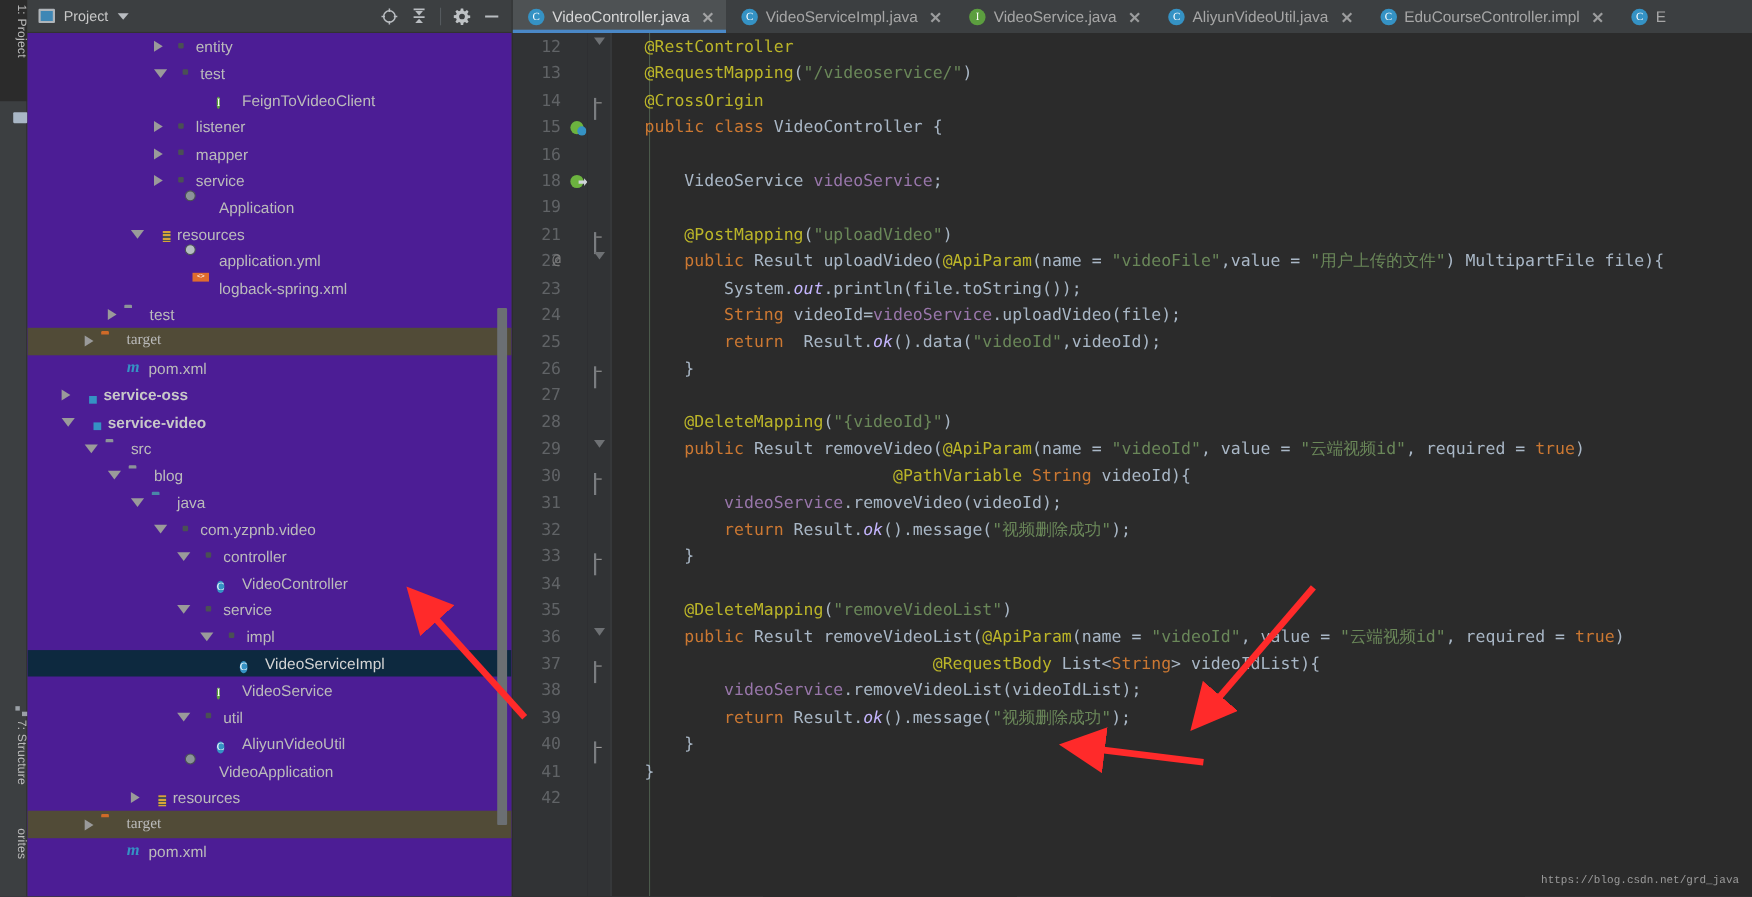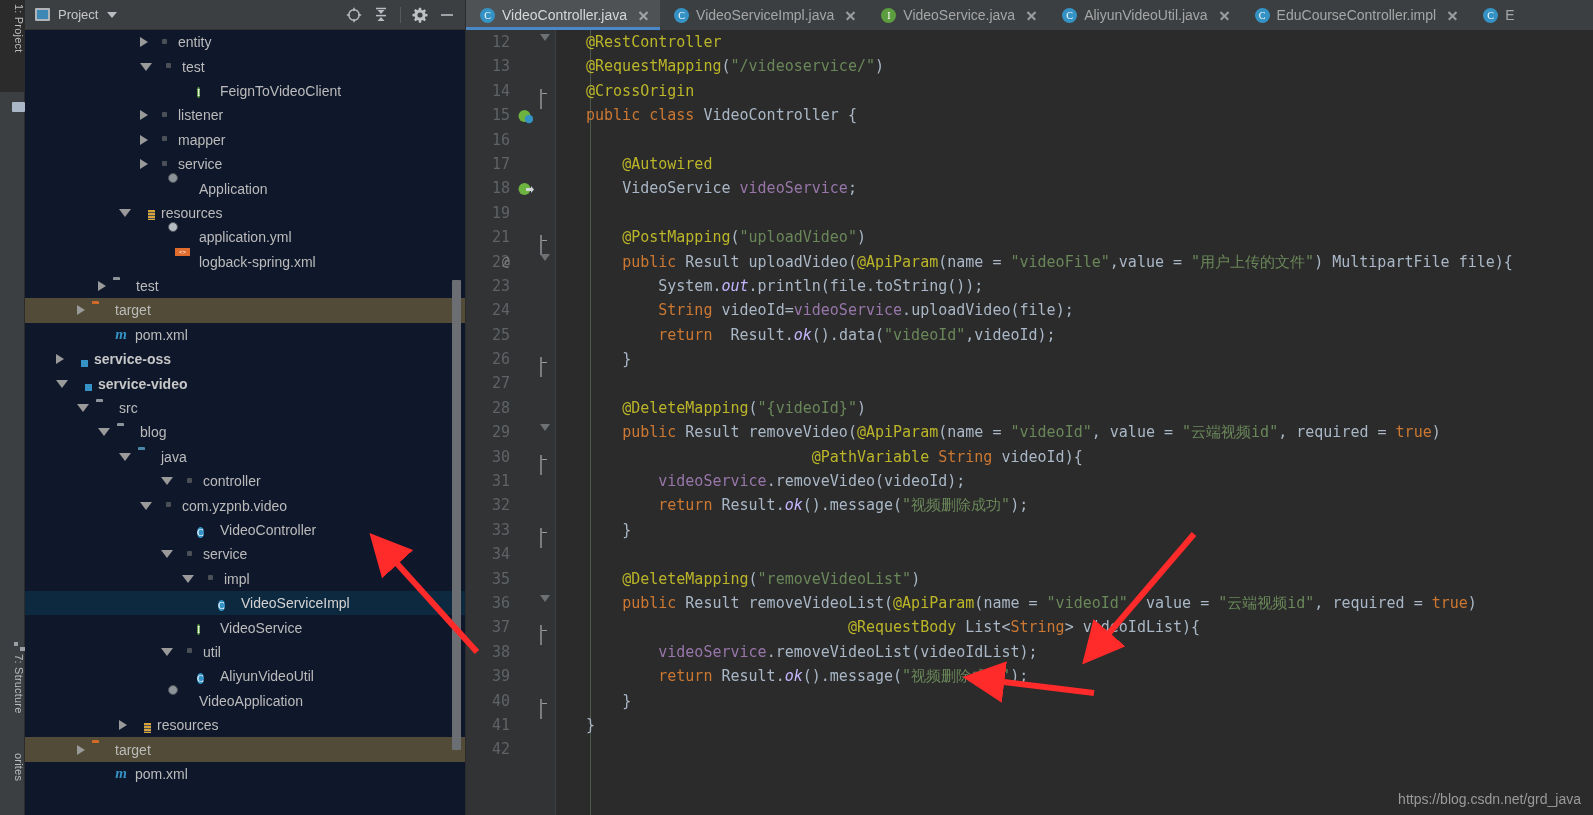--- a/index.html
+++ b/index.html
@@ -61,7 +61,7 @@
 
   .tree {
     position: absolute; top: 30px; left: 0; right: 0; bottom: 0;
-    overflow: hidden; background: #0f172a;
+    overflow: hidden; background: #4c1d95;
   }
   .trow {
     position: relative; height: 24.4px; display: flex; align-items: center;

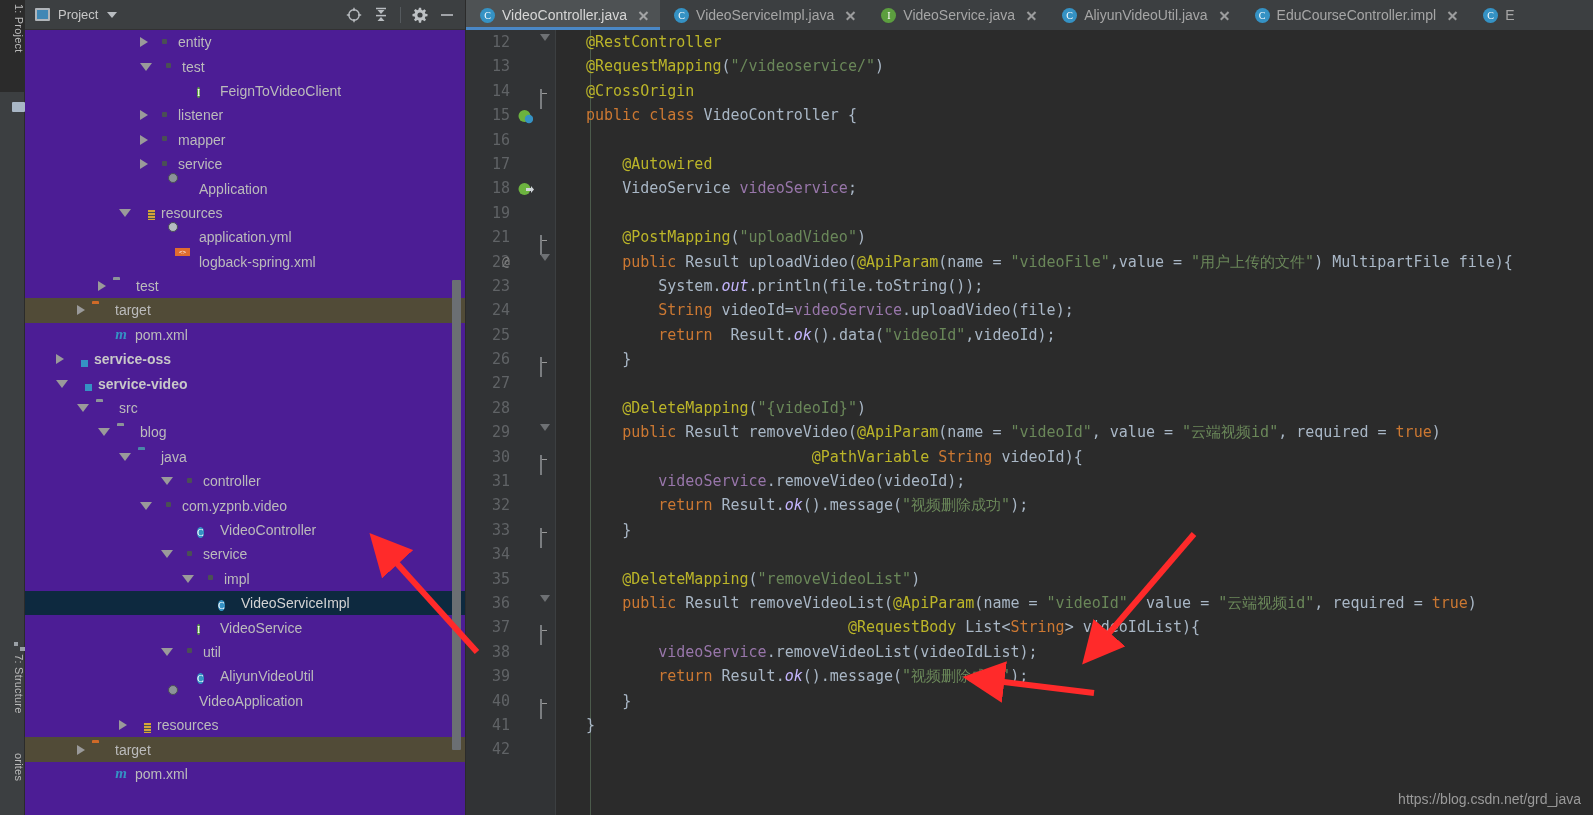--- a/index.html
+++ b/index.html
@@ -583,7 +583,6 @@
                 <circle cx="11" cy="10" r="4.2" fill="#3592c4"></circle>
               </svg></span><span class="ctext"><span class="k">public</span><span class="p"> </span><span class="k">class</span><span class="p"> </span><span class="t">VideoController</span><span class="p"> </span><span class="p">{</span></span></div>
           <div class="cl"><span class="ln">16</span><span class="ctext"></span></div>
-          <div class="cl"><span class="ln">17</span><span class="ctext"><span class="p"> </span><span class="p"> </span><span class="p"> </span><span class="p"> </span><span class="an">@Autowired</span></span></div>
           <div class="cl"><span class="ln">18</span><span class="gicon"><svg width="16" height="15">
                 <circle cx="6.5" cy="7" r="6" fill="#6cb33f"></circle>
                 <polygon points="8,6 13,6 13,4 16,7.5 13,11 13,9 8,9" fill="#cfd4d8"></polygon>

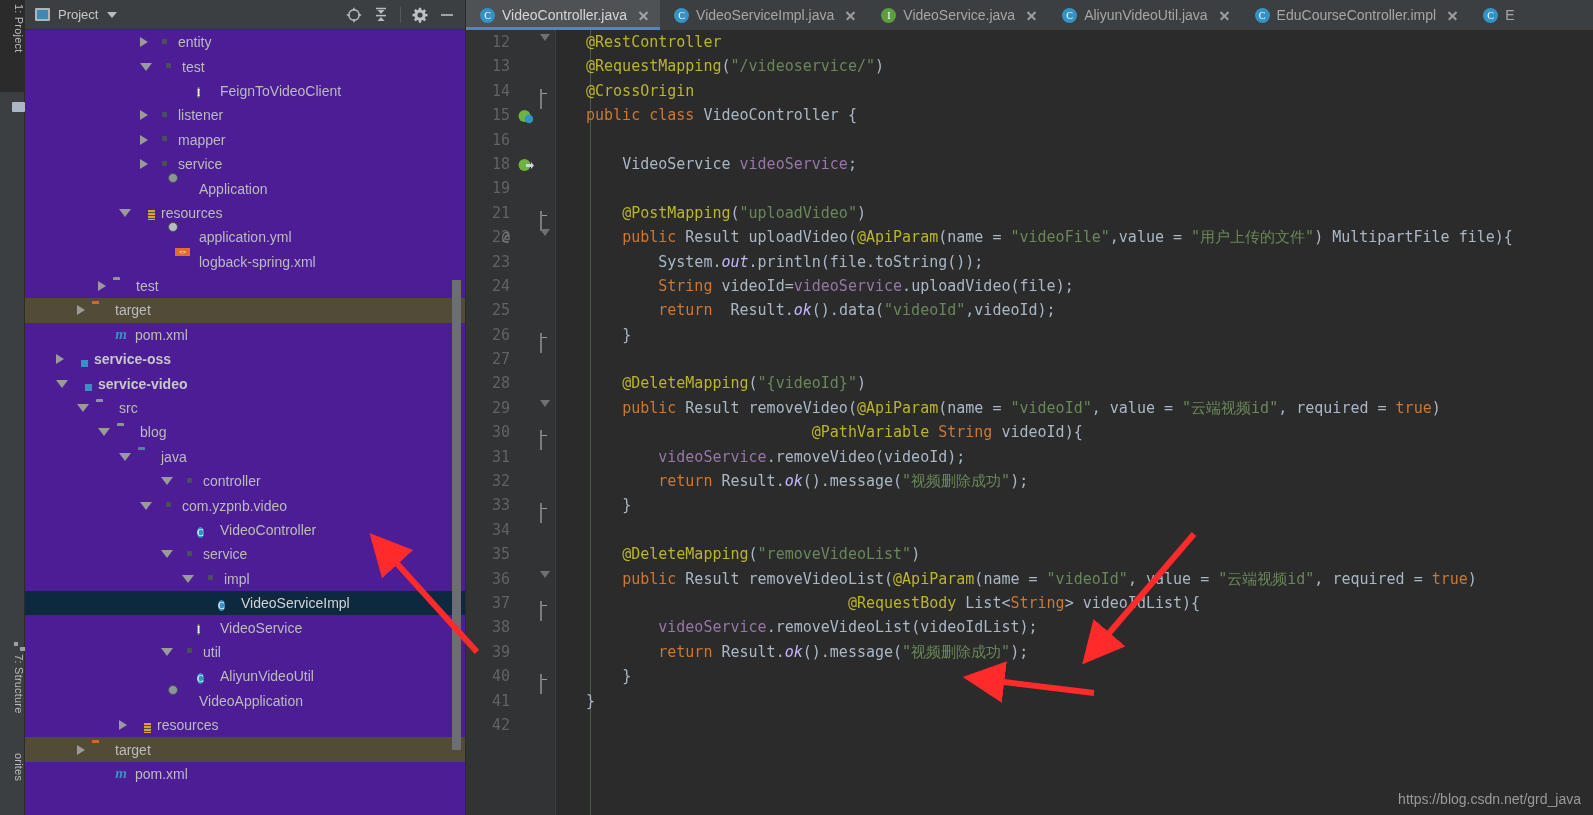--- a/index.html
+++ b/index.html
@@ -68,7 +68,7 @@
     font-size: 14px; color: #bbbbbb; white-space: nowrap;
   }
   .trow.sel { background: #0d293f; color: #d4d4d4; }
-  .trow.target-row { background: #514b37; }
+  .trow.target-row { background: #514b37; font-family: Liberation Serif, serif; }
   .twi { display: inline-block; flex: 0 0 auto; }
   .arrow-r {
     width: 0; height: 0;

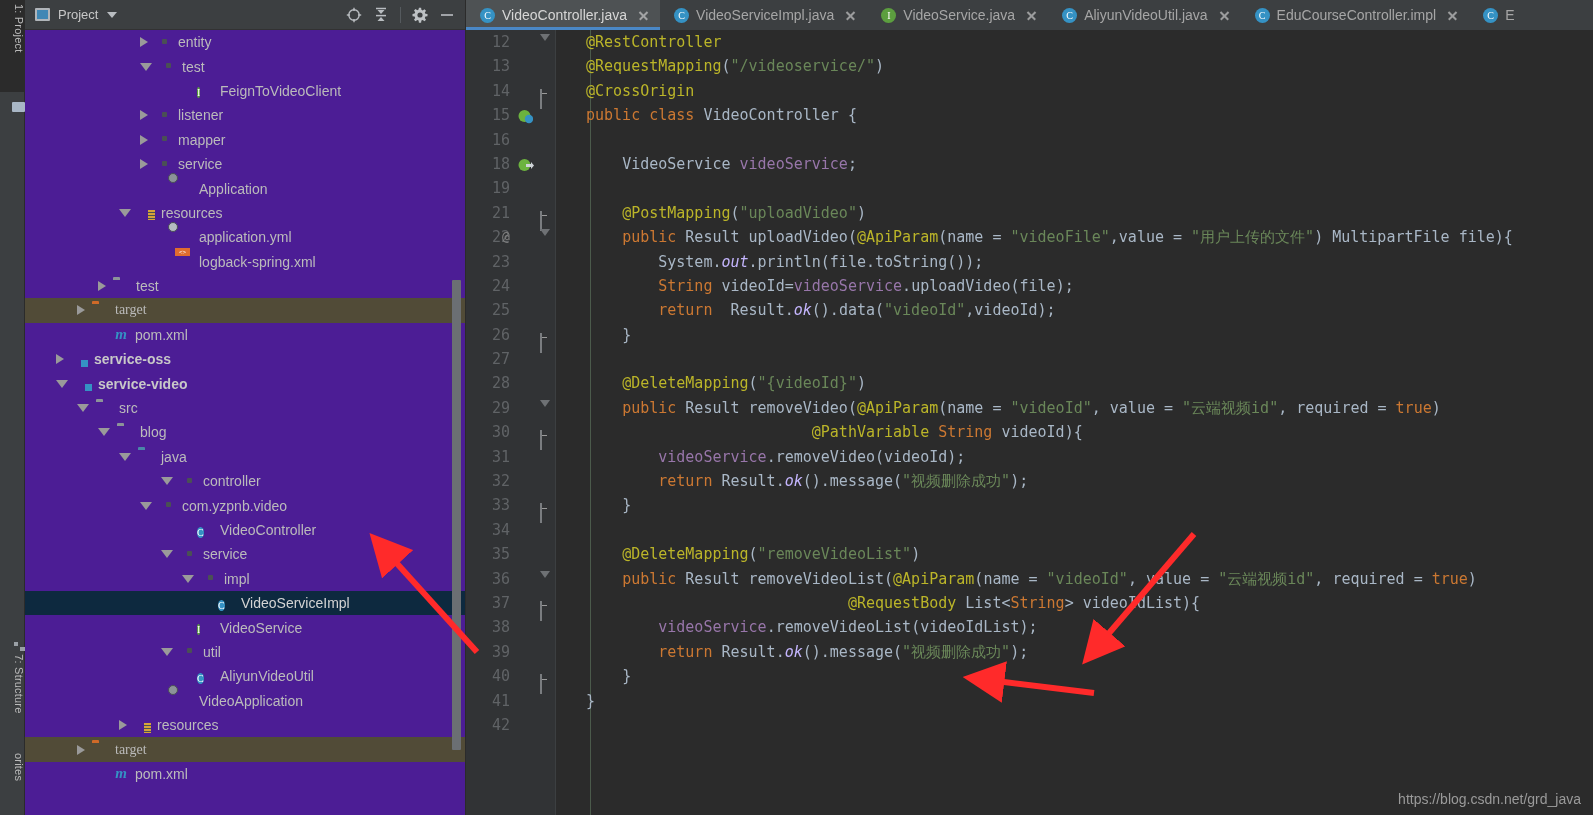--- a/index.html
+++ b/index.html
@@ -443,18 +443,18 @@
           <span class="tlabel">java</span>
         </div>
         <div class="trow">
+          <span style="display:inline-block;width:115px;flex:0 0 auto"></span>
+          <span class="twi arrow-d"></span>
+          <span style="display:inline-block;width:7px;flex:0 0 auto"></span>
+          <span class="icon"><span class="ic-folder"></span></span>
+          <span class="tlabel">com.yzpnb.video</span>
+        </div>
+        <div class="trow">
           <span style="display:inline-block;width:136px;flex:0 0 auto"></span>
           <span class="twi arrow-d"></span>
           <span style="display:inline-block;width:7px;flex:0 0 auto"></span>
           <span class="icon"><span class="ic-folder"></span></span>
           <span class="tlabel">controller</span>
-        </div>
-        <div class="trow">
-          <span style="display:inline-block;width:115px;flex:0 0 auto"></span>
-          <span class="twi arrow-d"></span>
-          <span style="display:inline-block;width:7px;flex:0 0 auto"></span>
-          <span class="icon"><span class="ic-folder"></span></span>
-          <span class="tlabel">com.yzpnb.video</span>
         </div>
         <div class="trow">
           <span style="display:inline-block;width:157px;flex:0 0 auto"></span>

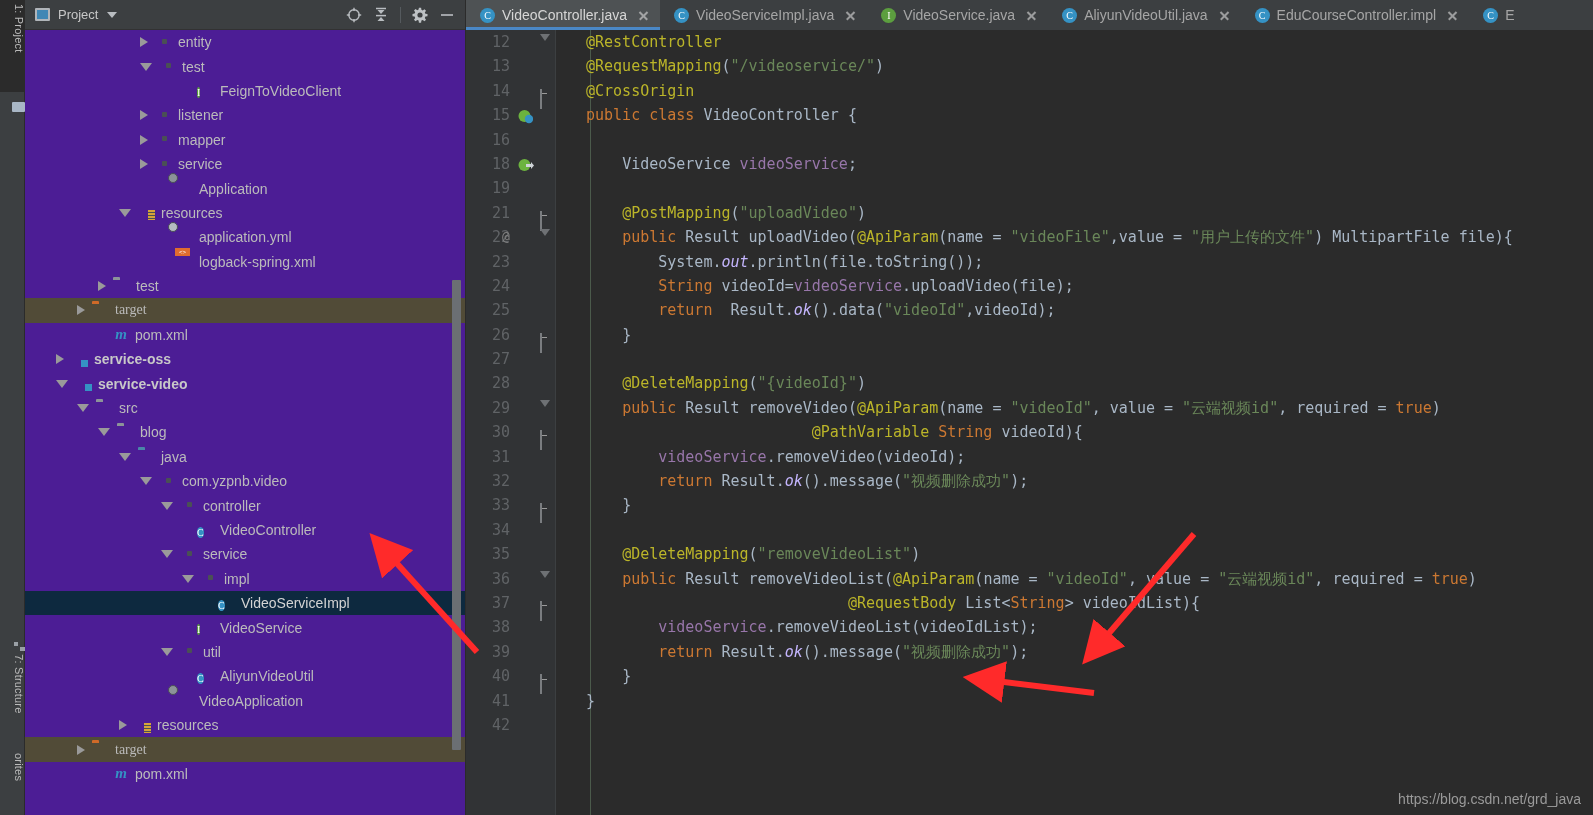--- a/index.html
+++ b/index.html
@@ -249,7 +249,7 @@
 
   .watermark {
     position: absolute; right: 12px; bottom: 8px;
-    font-size: 14px; color: #9a9a9a; font-family: Liberation Sans, sans-serif;
+    font-size: 10px; color: #9a9a9a; font-family: Liberation Mono, monospace;
   }
 
   

